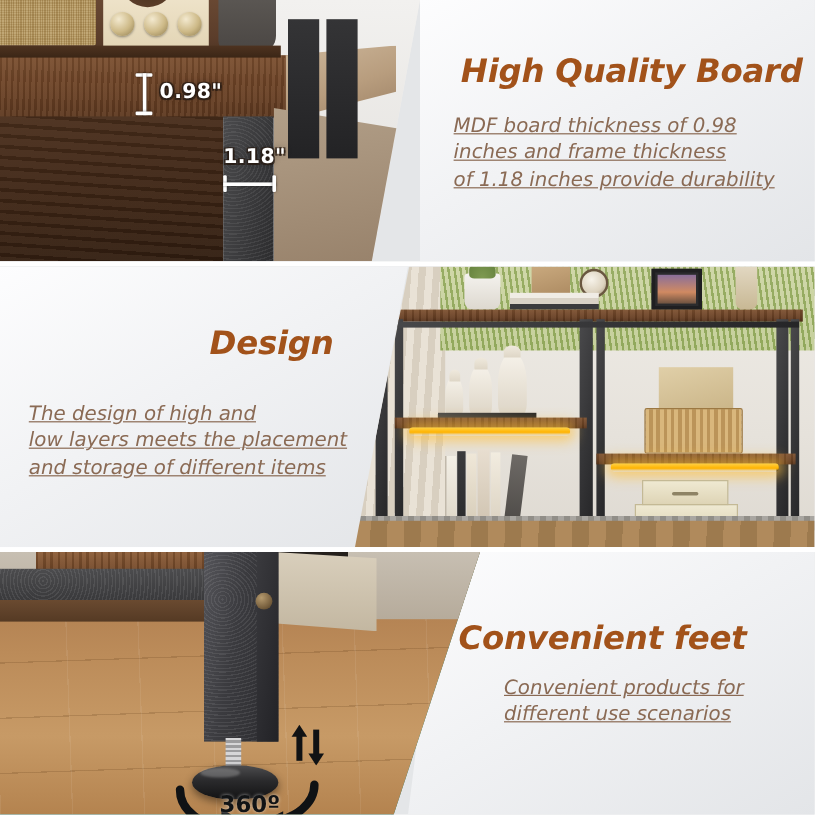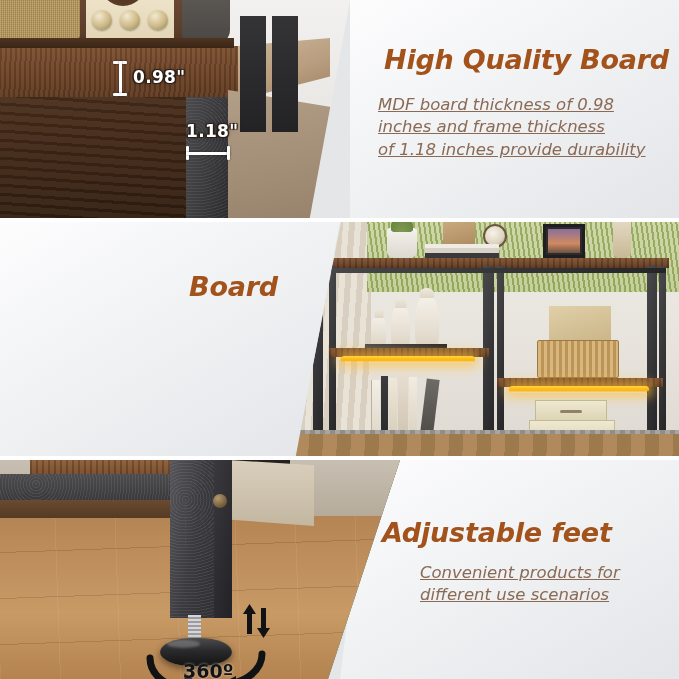--- a/index.html
+++ b/index.html
@@ -386,7 +386,7 @@
 
     <div class="textplate" id="text-2" style="clip-path:polygon(0 0, 100% 0, 87% 100%, 0 100%);">
       <div class="title" id="t2-title">
-        <span class="l2">Board</span>
+        <span class="l2">Design</span>
       </div>
     </div>
   </section>

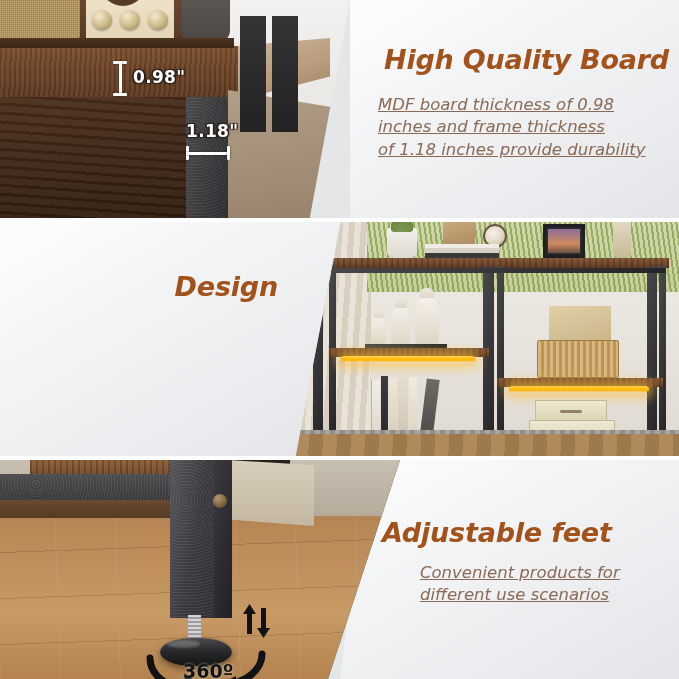--- a/index.html
+++ b/index.html
@@ -388,6 +388,9 @@
       <div class="title" id="t2-title">
         <span class="l2">Design</span>
       </div>
+      <div class="body" id="t2-body">The design of high and
+low layers meets the placement
+and storage of different items</div>
     </div>
   </section>
 

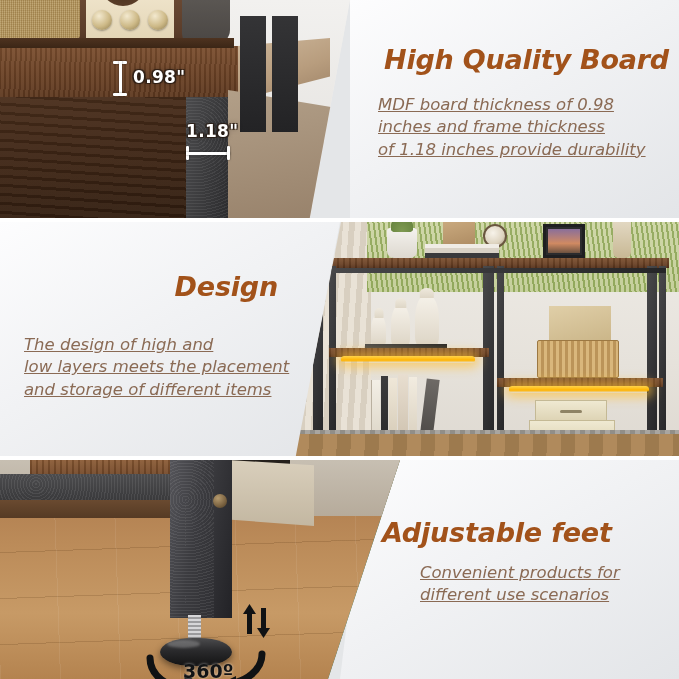--- a/index.html
+++ b/index.html
@@ -399,7 +399,7 @@
   <section class="panel" id="panel-3">
 
     <div class="textplate" id="text-3" style="clip-path:polygon(8% 0, 100% 0, 100% 100%, 0 100%);">
-      <div class="title" id="t3-title">Adjustable feet</div>
+      <div class="title" id="t3-title">Convenient feet</div>
       <div class="body" id="t3-body">Convenient products for
 different use scenarios</div>
     </div>

